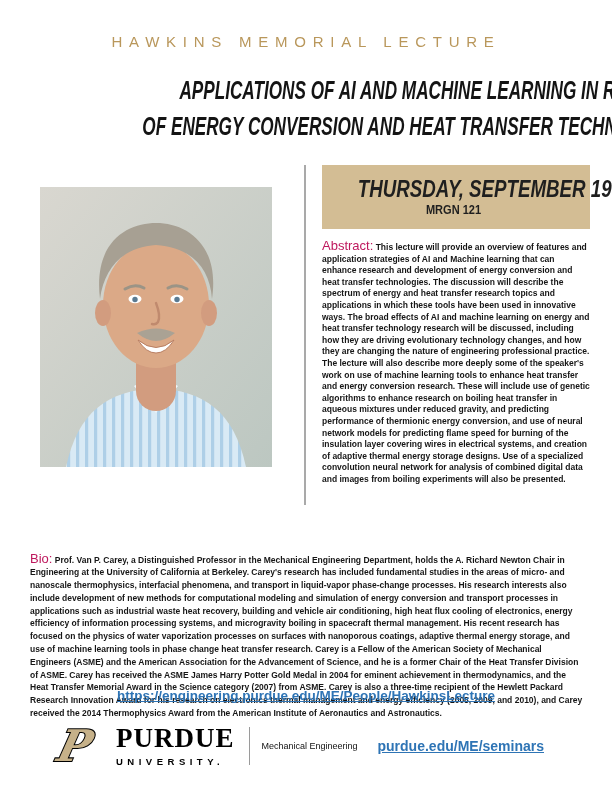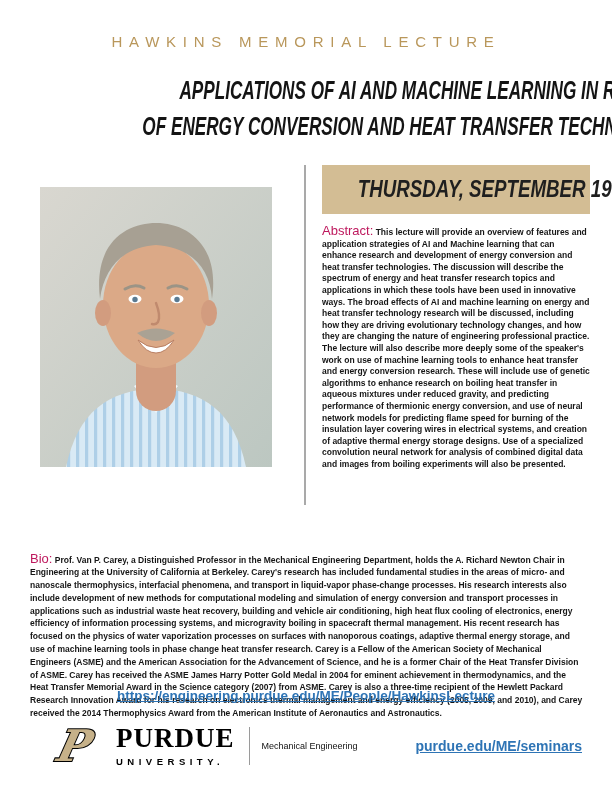--- a/index.html
+++ b/index.html
@@ -168,6 +168,7 @@
   <div class="right-col">
     <div class="date-box">
       <span class="date-line">THURSDAY, SEPTEMBER 19</span>
+      <span class="loc-line"><span>MRGN 121</span></span>
     </div>
     <p class="abstract"><span class="lead">Abstract:</span> <span>This lecture will provide an overview of features and application strategies of AI and Machine learning that can enhance research and development of energy conversion and heat transfer technologies. The discussion will describe the spectrum of energy and heat transfer research topics and applications in which these tools have been used in innovative ways. The broad effects of AI and machine learning on energy and heat transfer technology research will be discussed, including how they are driving evolutionary technology changes, and how they are changing the nature of engineering professional practice. The lecture will also describe more deeply some of the speaker's work on use of machine learning tools to enhance heat transfer and energy conversion research. These will include use of genetic algorithms to enhance research on boiling heat transfer in aqueous mixtures under reduced gravity, and predicting performance of thermionic energy conversion, and use of neural network models for predicting flame speed for burning of the insulation layer covering wires in electrical systems, and creation of adaptive thermal energy storage designs. Use of a specialized convolution neural network for analysis of combined digital data and images from boiling experiments will also be presented.</span></p>
   </div>

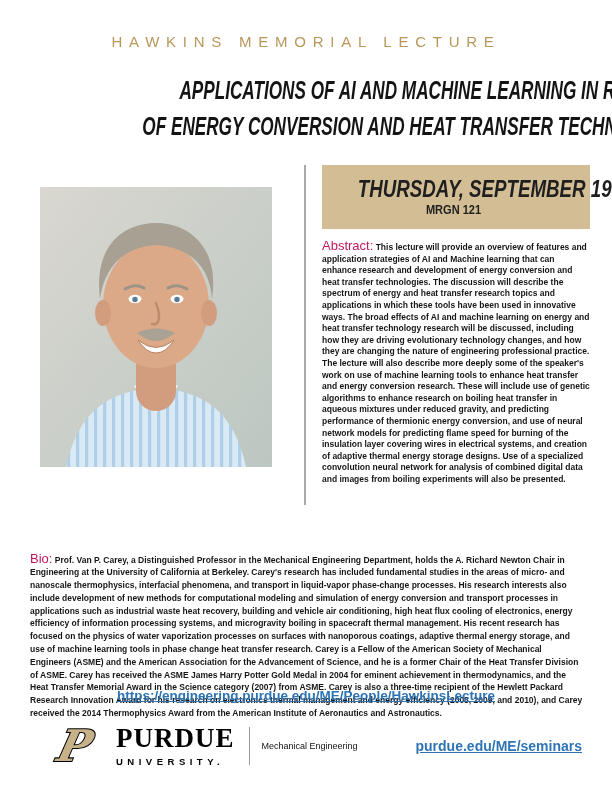--- a/index.html
+++ b/index.html
@@ -113,7 +113,7 @@
     flex:0 0 auto;
   }
   .seminars-link{
-    margin-left:auto;
+    margin-left:auto;margin-right:38px;
     font-size:14px;font-weight:bold;
     color:var(--blue,#2E74B5);
     text-decoration:underline;

